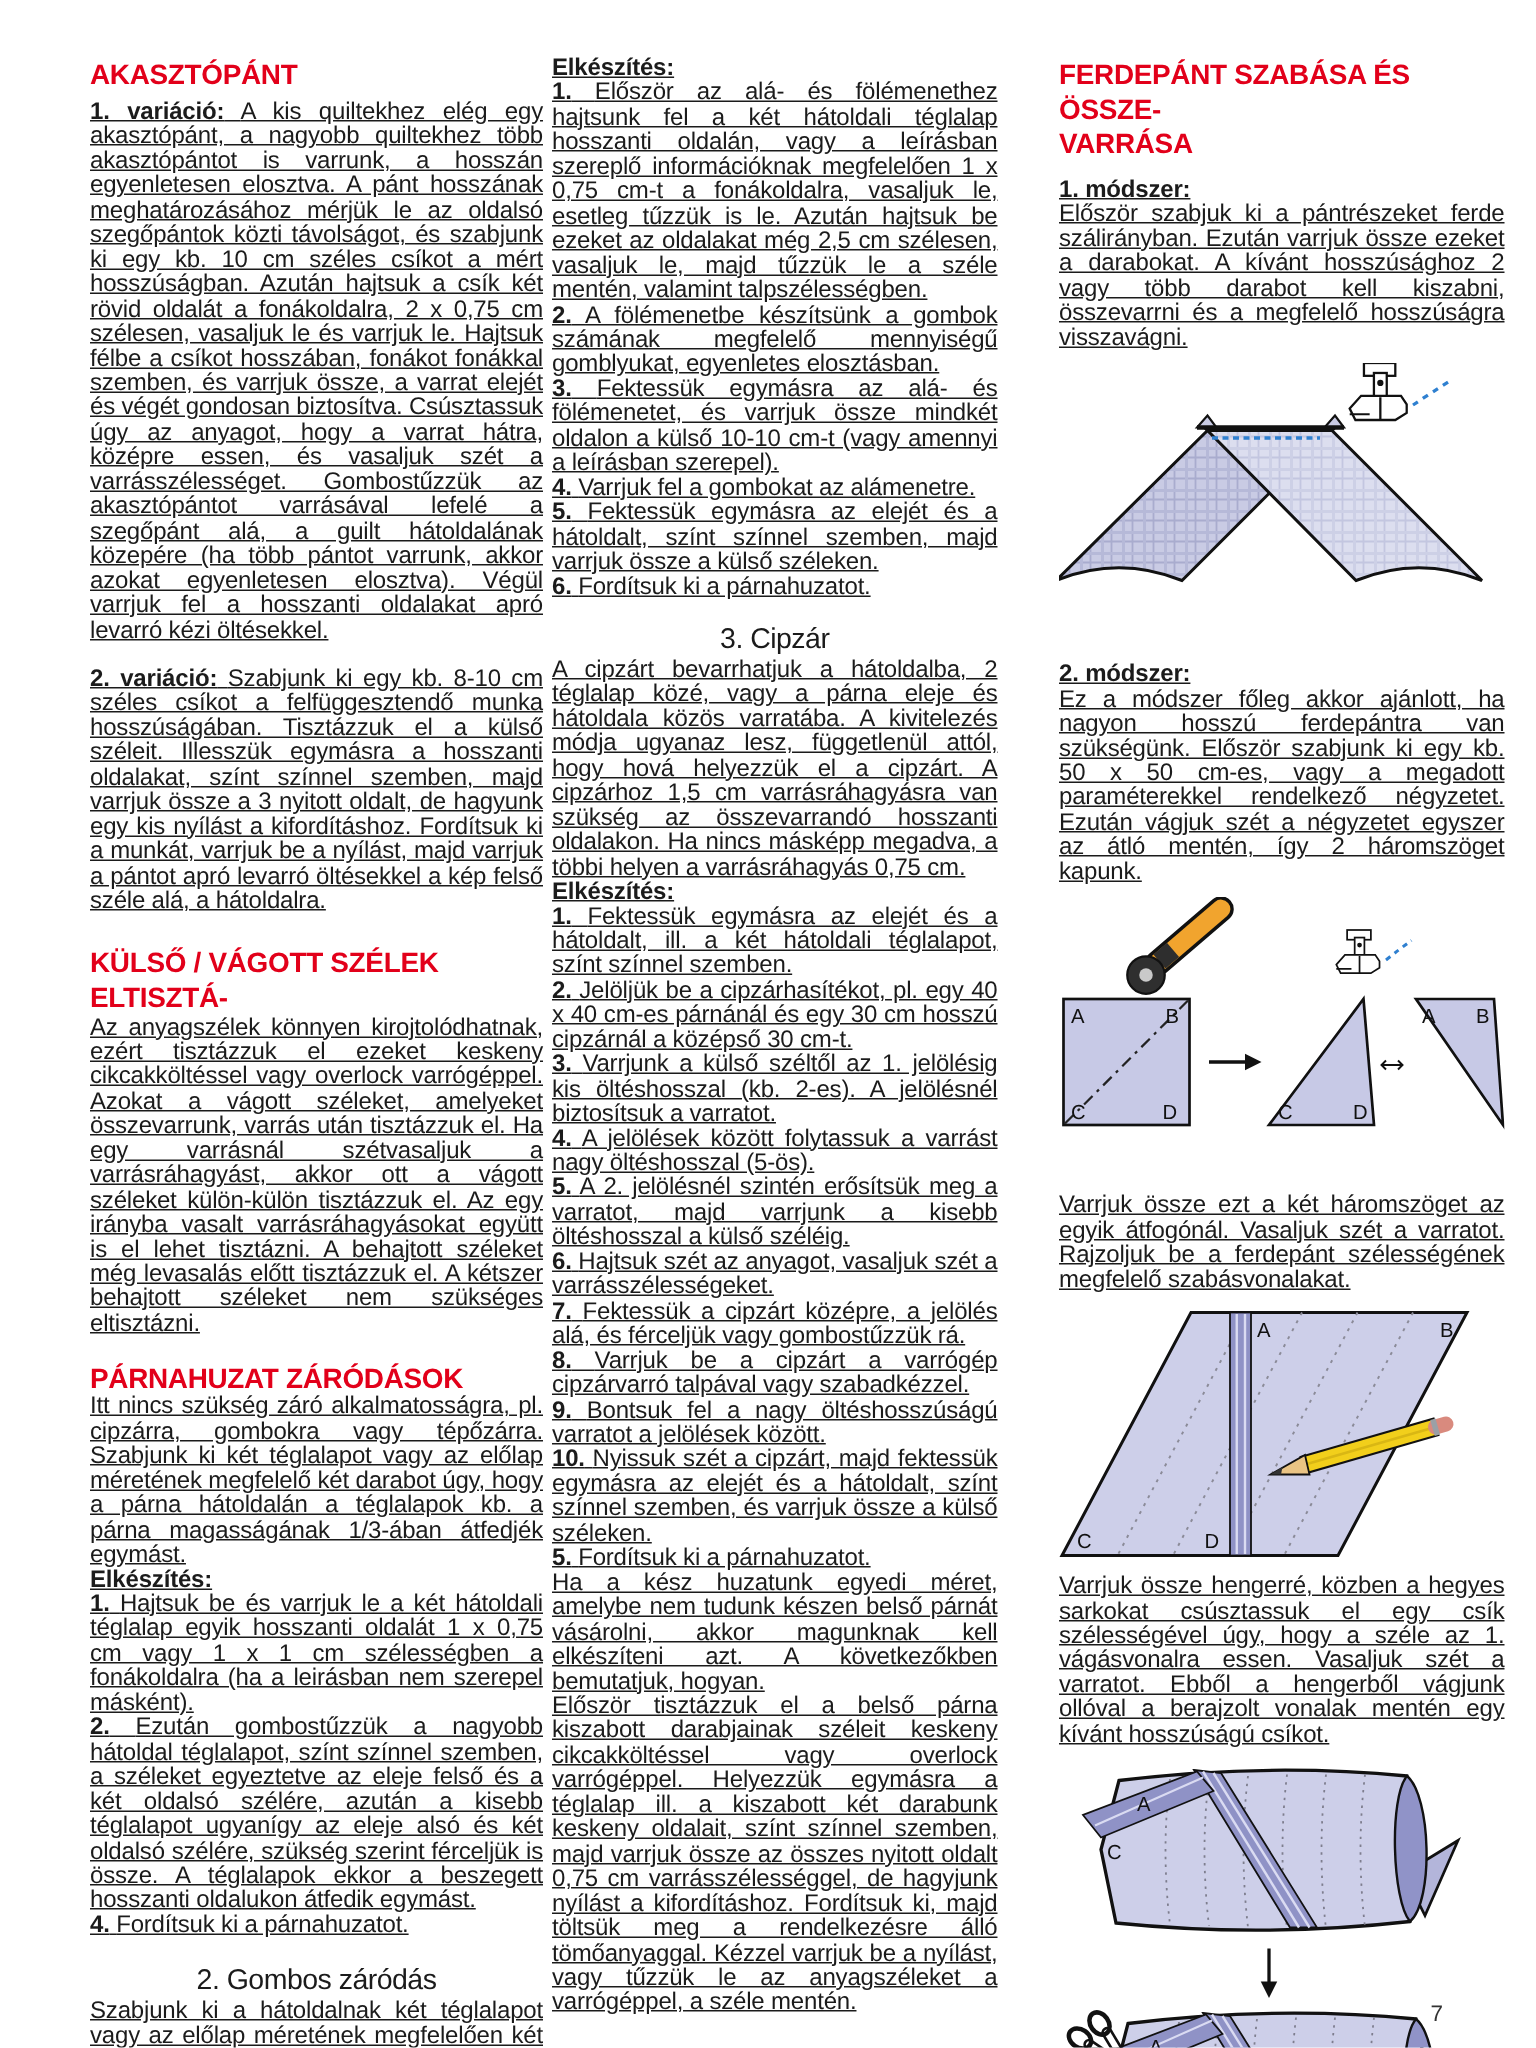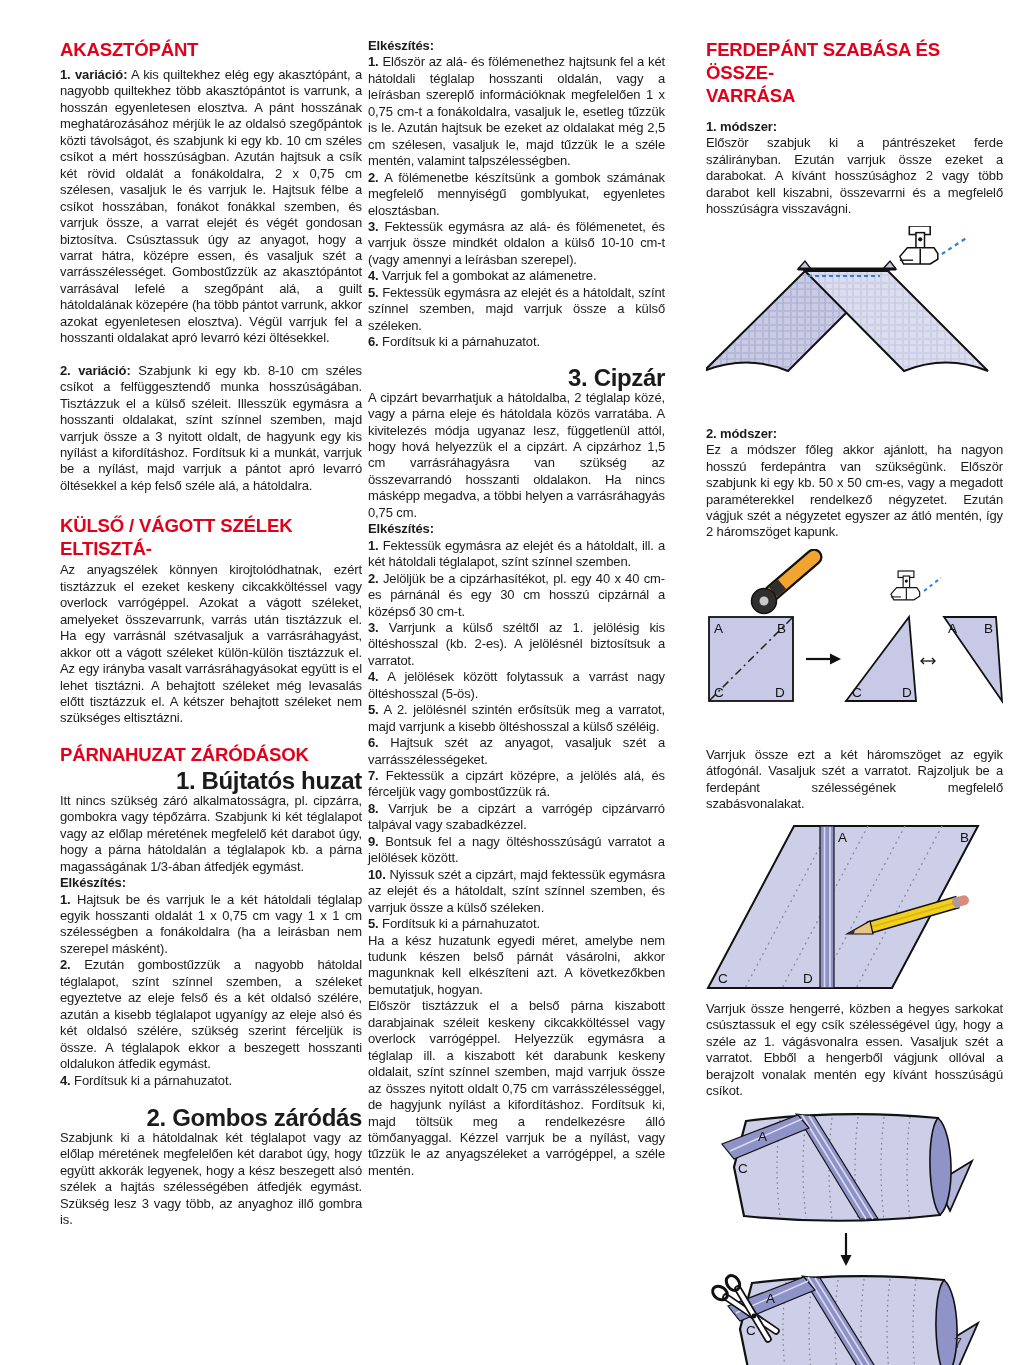--- a/index.html
+++ b/index.html
@@ -9,7 +9,7 @@
   #col1{left:60px;width:302px;}
   #col2{left:368px;width:297px;}
   #col3{left:706px;width:297px;}
-  .col p{margin:0;font-size:13px;line-height:16.45px;letter-spacing:-0.12px;}
+  .col p{margin:0;font-size:16px;line-height:16.45px;letter-spacing:-0.12px;text-decoration:underline;}
   .lead{font-weight:bold;}
   .blabel{font-weight:bold;font-size:13px;}
   h1.red{color:#e2001a;font-size:18.6px;line-height:23px;margin:0;font-weight:bold;

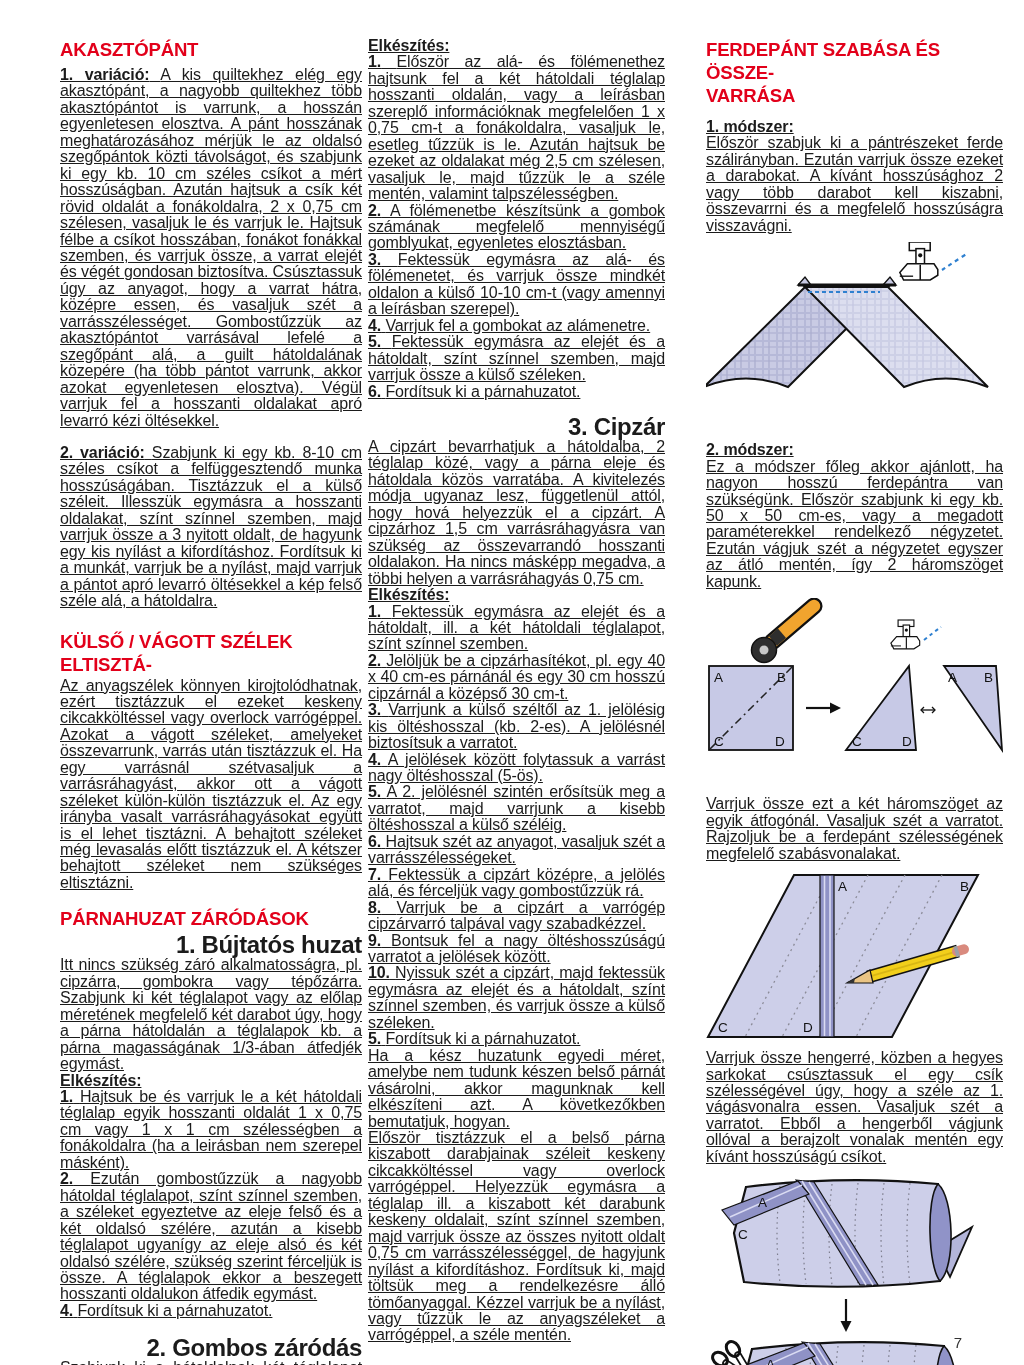--- a/index.html
+++ b/index.html
@@ -14,8 +14,8 @@
   .blabel{font-weight:bold;font-size:13px;}
   h1.red{color:#e2001a;font-size:18.6px;line-height:23px;margin:0;font-weight:bold;
          letter-spacing:-0.2px;text-align:left;}
-  h2.sub{font-size:24px;line-height:25px;margin:0;font-weight:bold;
-         letter-spacing:-0.35px;text-align:right;}
+  h2.sub{font-size:19px;line-height:25px;margin:0;font-weight:normal;
+         letter-spacing:-0.35px;text-align:center;}
   .blk{display:block;}
   .mt2{margin-top:2px!important;}
   .mt6{margin-top:6px!important;}

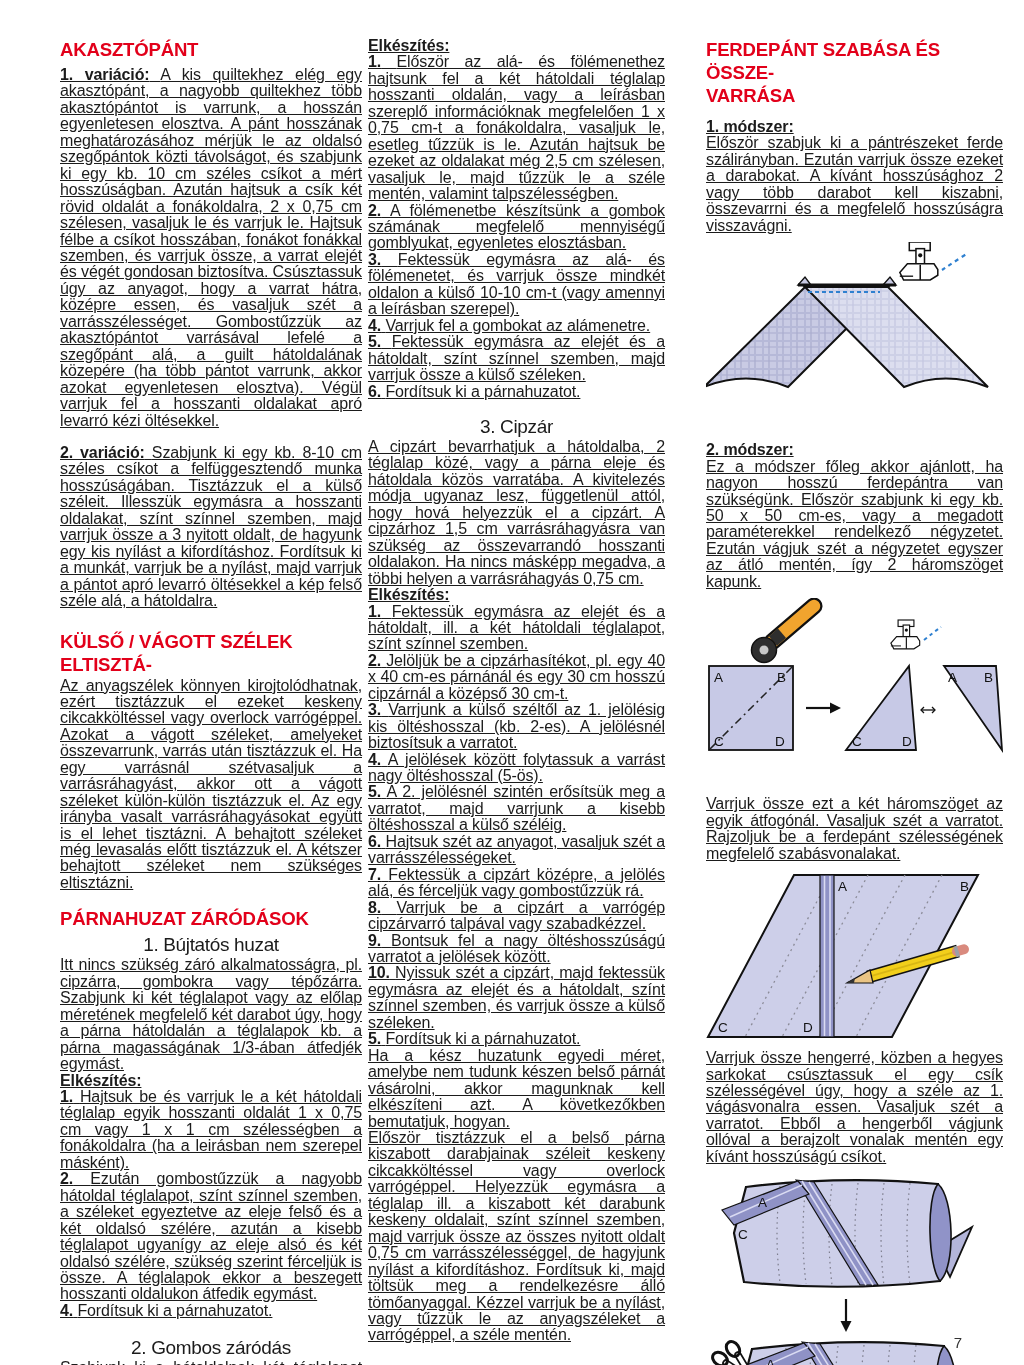--- a/index.html
+++ b/index.html
@@ -83,7 +83,6 @@
       </h1>
     <p class="mt2">Az anyagszélek könnyen kirojtolódhatnak, ezért tisztázzuk el ezeket keskeny cikcakköltéssel vagy overlock varrógéppel. Azokat a vágott széleket, amelyeket összevarrunk, varrás után tisztázzuk el. Ha egy varrásnál szétvasaljuk a varrásráhagyást, akkor ott a vágott széleket külön-külön tisztázzuk el. Az egy irányba vasalt varrásráhagyásokat együtt is el lehet tisztázni. A behajtott széleket még levasalás előtt tisztázzuk el. A kétszer behajtott széleket nem szükséges eltisztázni.</p>
     <h1 class="red mt16">PÁRNAHUZAT ZÁRÓDÁSOK</h1>
-    <h2 class="sub mt2">1. Bújtatós huzat</h2>
     <p>Itt nincs szükség záró alkalmatosságra, pl. cipzárra, gombokra vagy tépőzárra. Szabjunk ki két téglalapot vagy az előlap méretének megfelelő két darabot úgy, hogy a párna hátoldalán a téglalapok kb. a párna magasságának 1/3-ában átfedjék egymást.</p>
     <p class="blabel">Elkészítés:</p>
     <p><b class="lead">1.</b> <span>Hajtsuk be és varrjuk le a két hátoldali téglalap egyik hosszanti oldalát 1 x 0,75 cm vagy 1 x 1 cm szélességben a fonákoldalra (ha a leirásban nem szerepel másként).</span></p>

